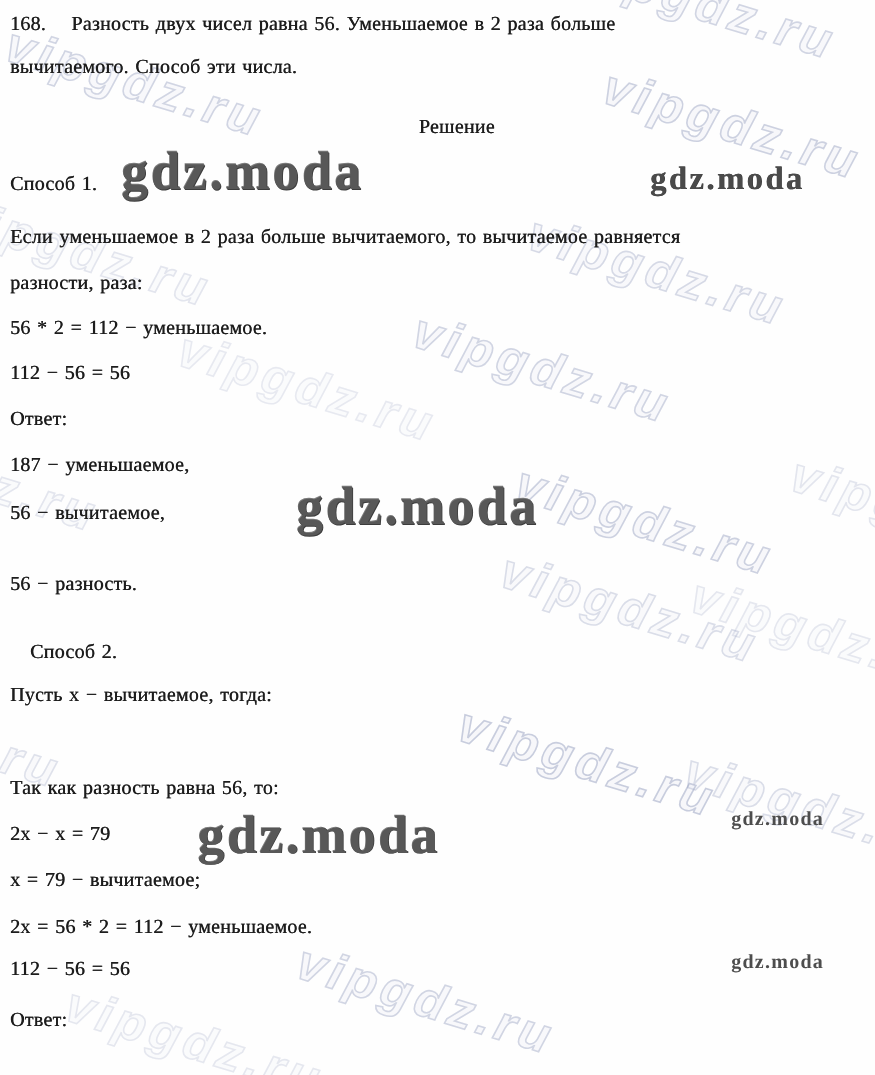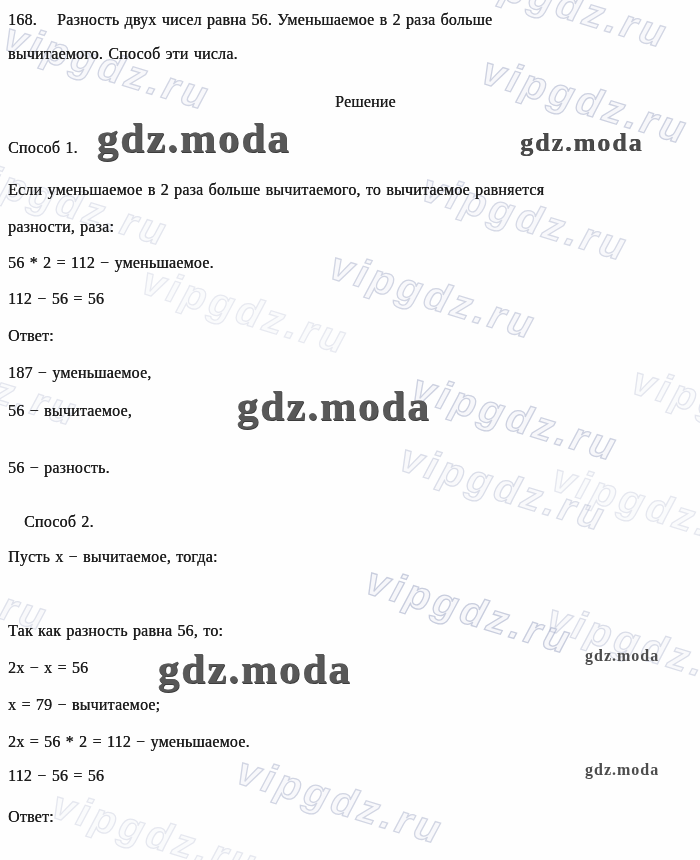--- a/index.html
+++ b/index.html
@@ -125,7 +125,7 @@
   <p class="ln" style="top:510px;margin-left:16px;">Способ 2.</p>
   <p class="ln" style="top:545px;">Пусть x − вычитаемое, тогда:</p>
   <p class="ln" style="top:619px;">Так как разность равна 56, то:</p>
-  <p class="ln" style="top:656px;">2x − x = 56</p>
+  <p class="ln" style="top:656px;">2x − x = 79</p>
   <p class="ln" style="top:693px;">x = 79 − вычитаемое;</p>
   <p class="ln" style="top:730px;">2x = 56 * 2 = 112 − уменьшаемое.</p>
   <p class="ln" style="top:764px;">112 − 56 = 56</p>

